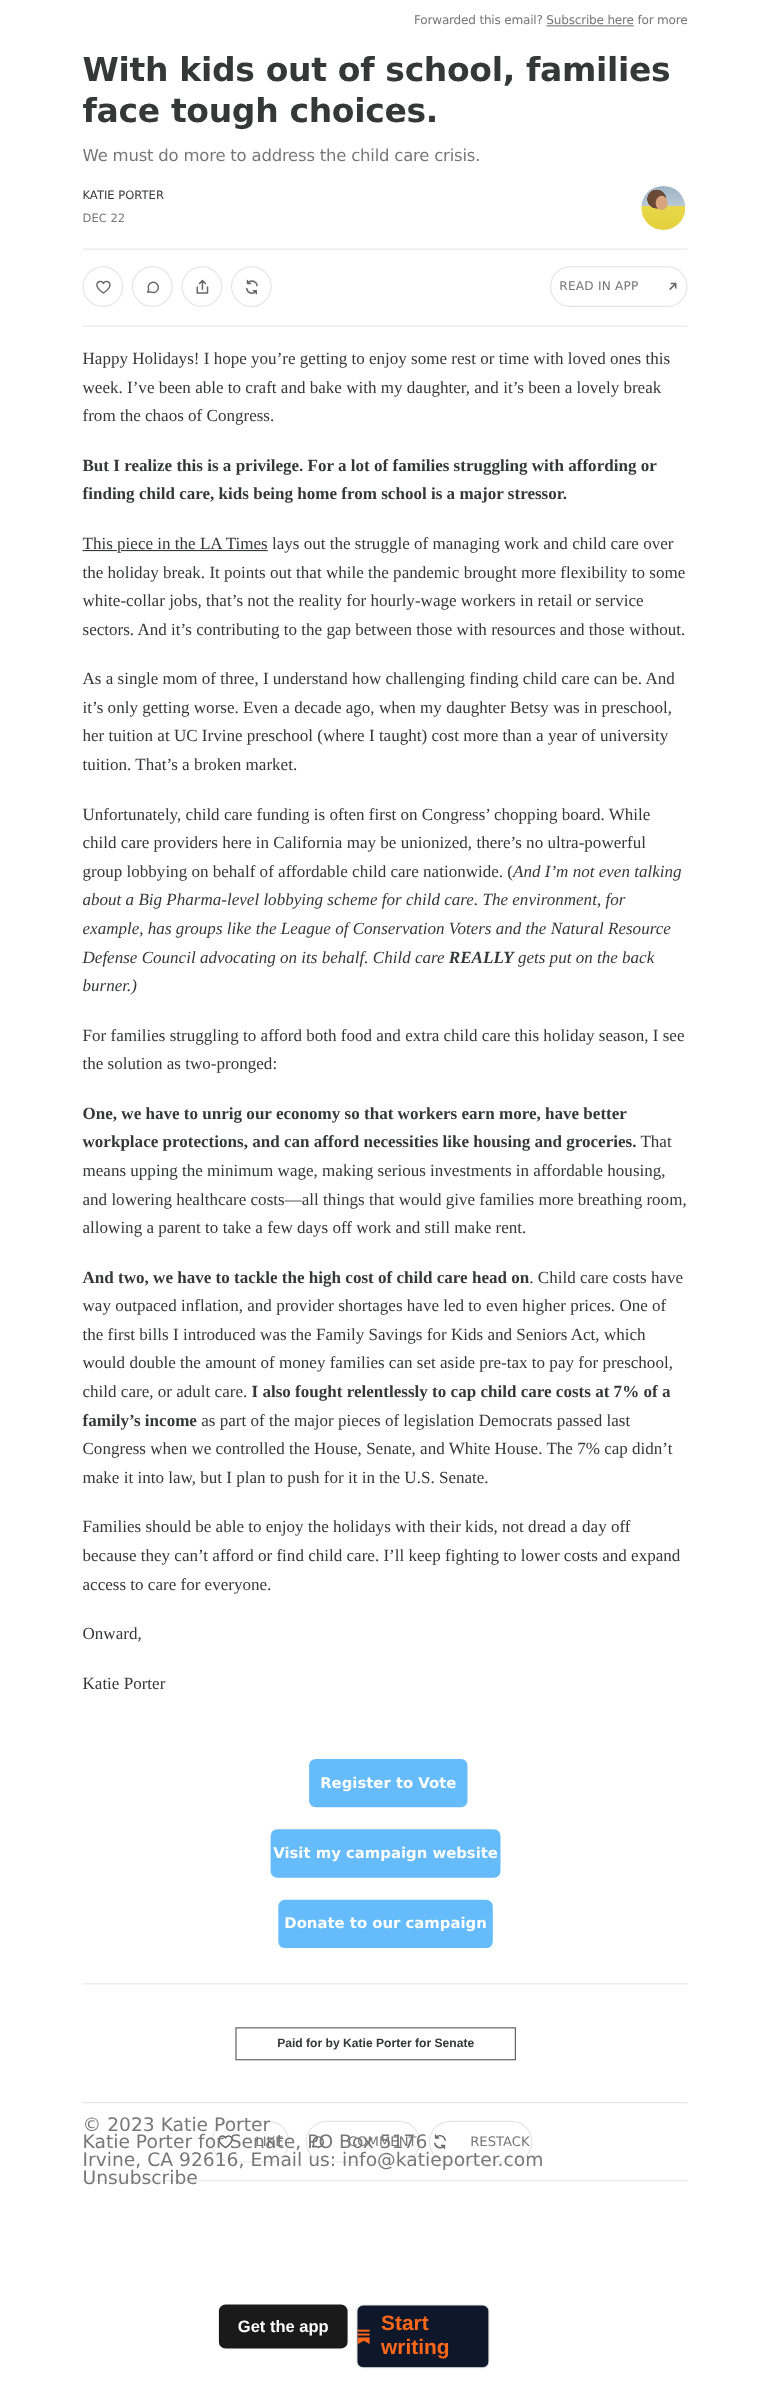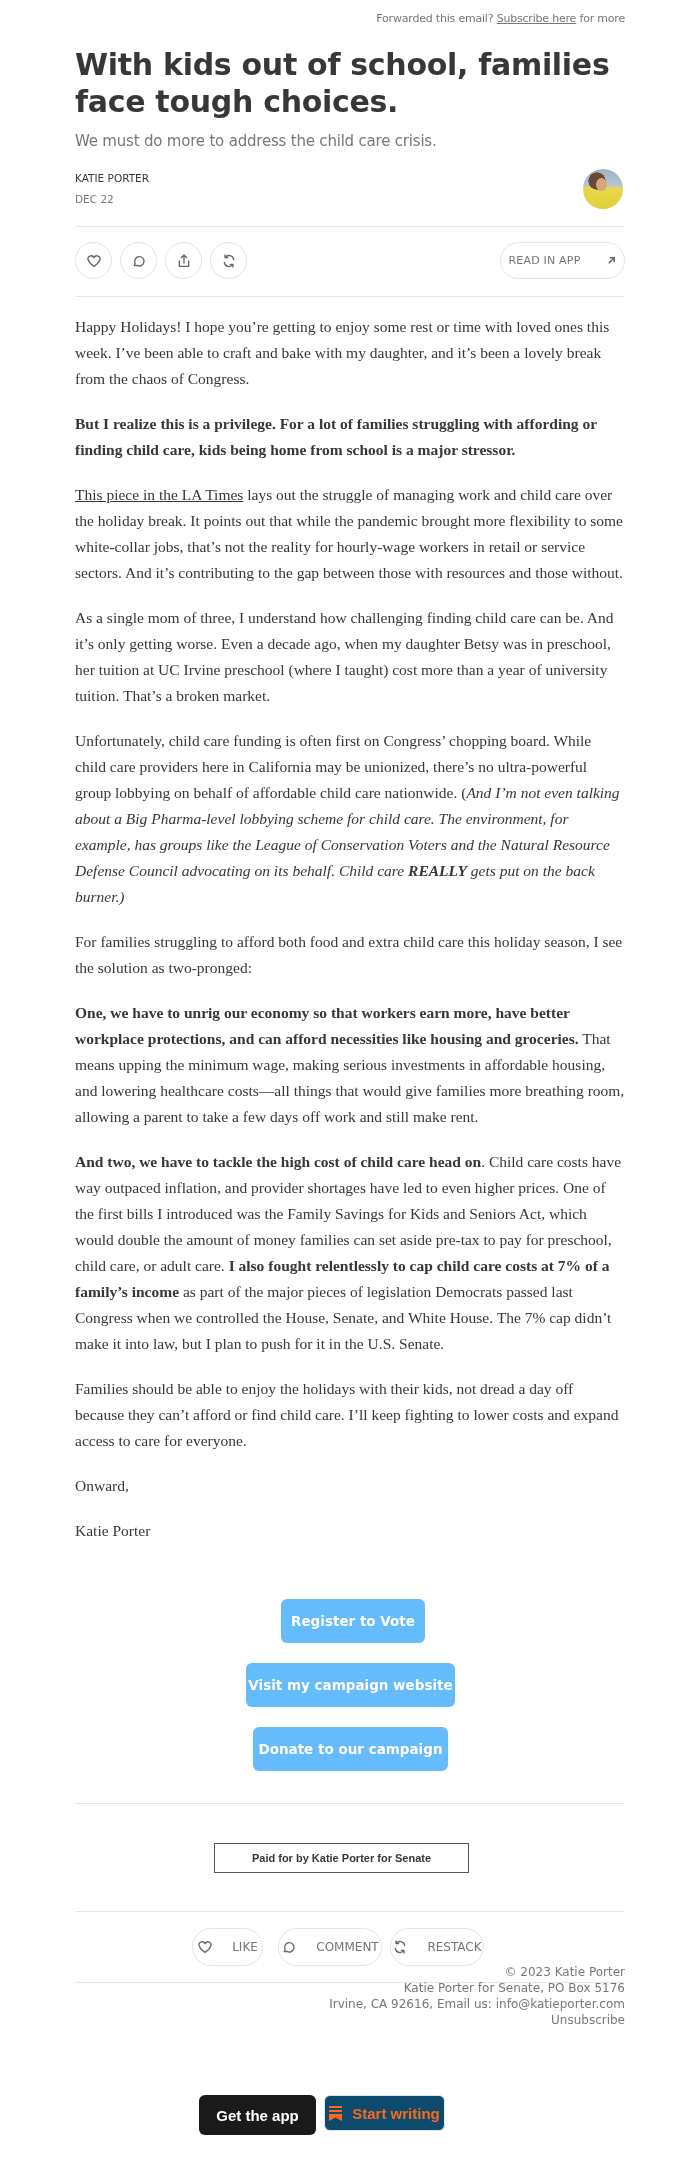--- a/index.html
+++ b/index.html
@@ -44,7 +44,7 @@
           font-size: 12px; color: #757575; }
   .pill svg { width: 16px; height: 16px; }
 
-  .footer { position: absolute; left: 75px; width: 550px; top: 1964px; text-align: right; font-size: 12px; line-height: 16px; color: #777; }
+  .footer { position: absolute; left: 75px; width: 550px; top: 1924px; text-align: left; font-size: 17px; line-height: 16px; color: #777; }
   .footer .unsub { color: #777; text-decoration: none; }
 
   .getapp { position: absolute; left: 199px; top: 2095px; width: 117px; height: 40px; background: #1a1a1a; color: #fff; border-radius: 6px;

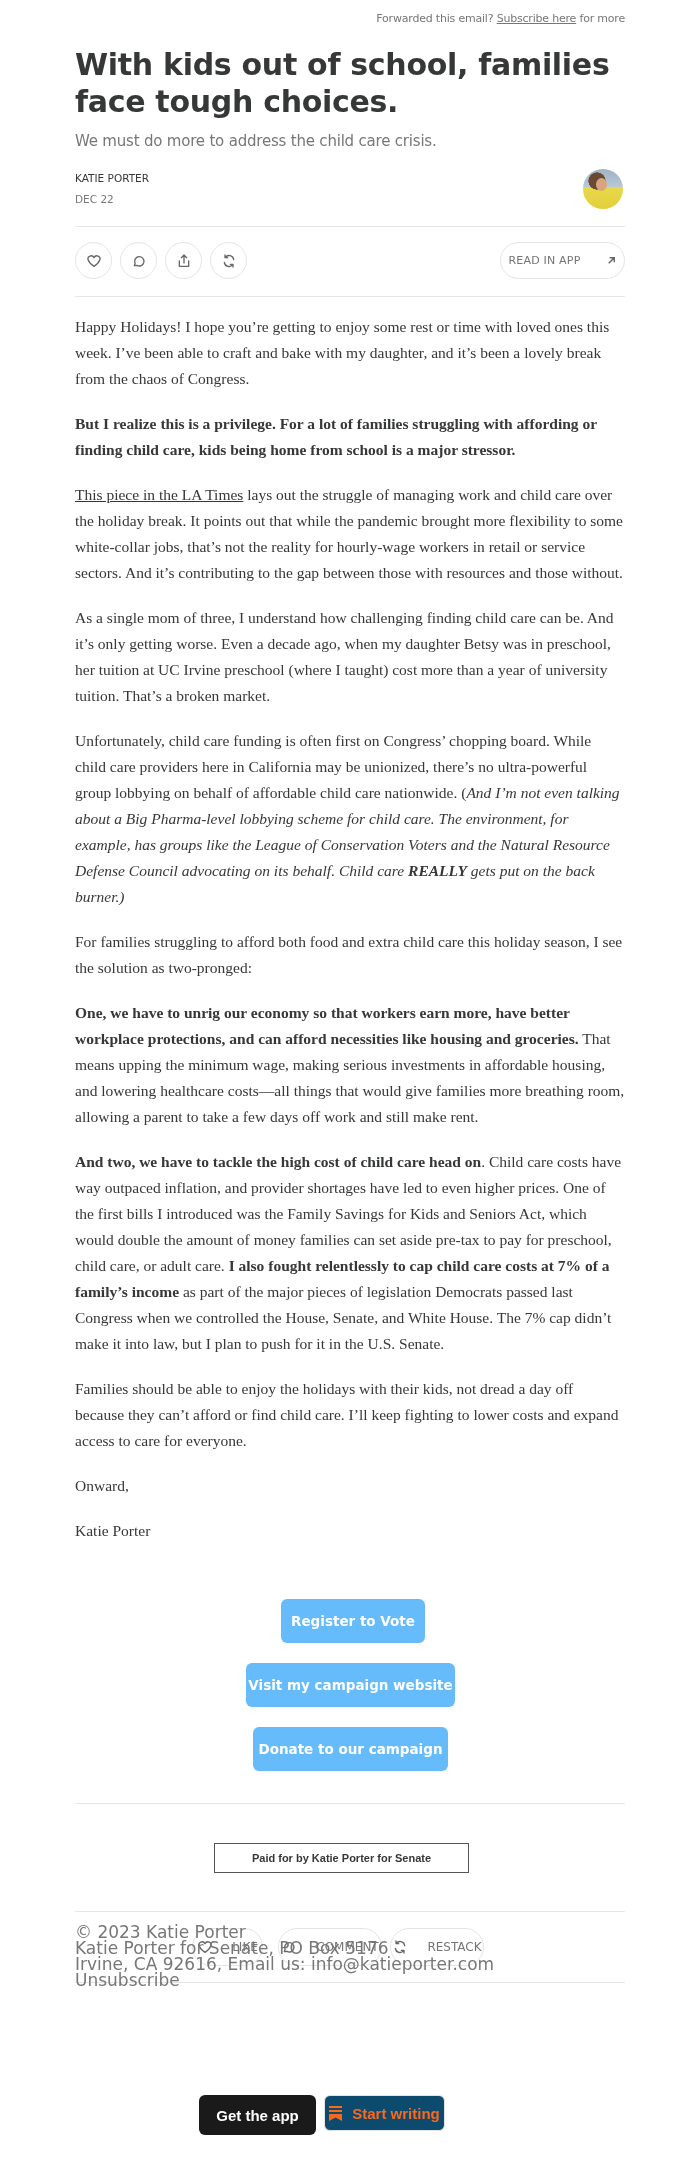--- a/index.html
+++ b/index.html
@@ -49,8 +49,8 @@
 
   .getapp { position: absolute; left: 199px; top: 2095px; width: 117px; height: 40px; background: #1a1a1a; color: #fff; border-radius: 6px;
             display: flex; align-items: center; justify-content: center; font-weight: bold; font-size: 15px; font-family: "Liberation Sans", sans-serif; }
-  .startw { position: absolute; left: 324px; top: 2095px; width: 121px; height: 36px; background: #0c4a6e; border: 1px solid #e4e4e4; border-radius: 6px;
-            display: flex; align-items: center; justify-content: center; gap: 10px; color: #ff6719; font-weight: bold; font-size: 15px; font-family: "Liberation Sans", sans-serif; }
+  .startw { position: absolute; left: 324px; top: 2095px; width: 121px; height: 58px; background: #0f172a; border: 1px solid #e4e4e4; border-radius: 6px;
+            display: flex; align-items: center; justify-content: center; gap: 10px; color: #ff6719; font-weight: bold; font-size: 19px; font-family: "Liberation Sans", sans-serif; }
 </style>
 </head>
 <body>

